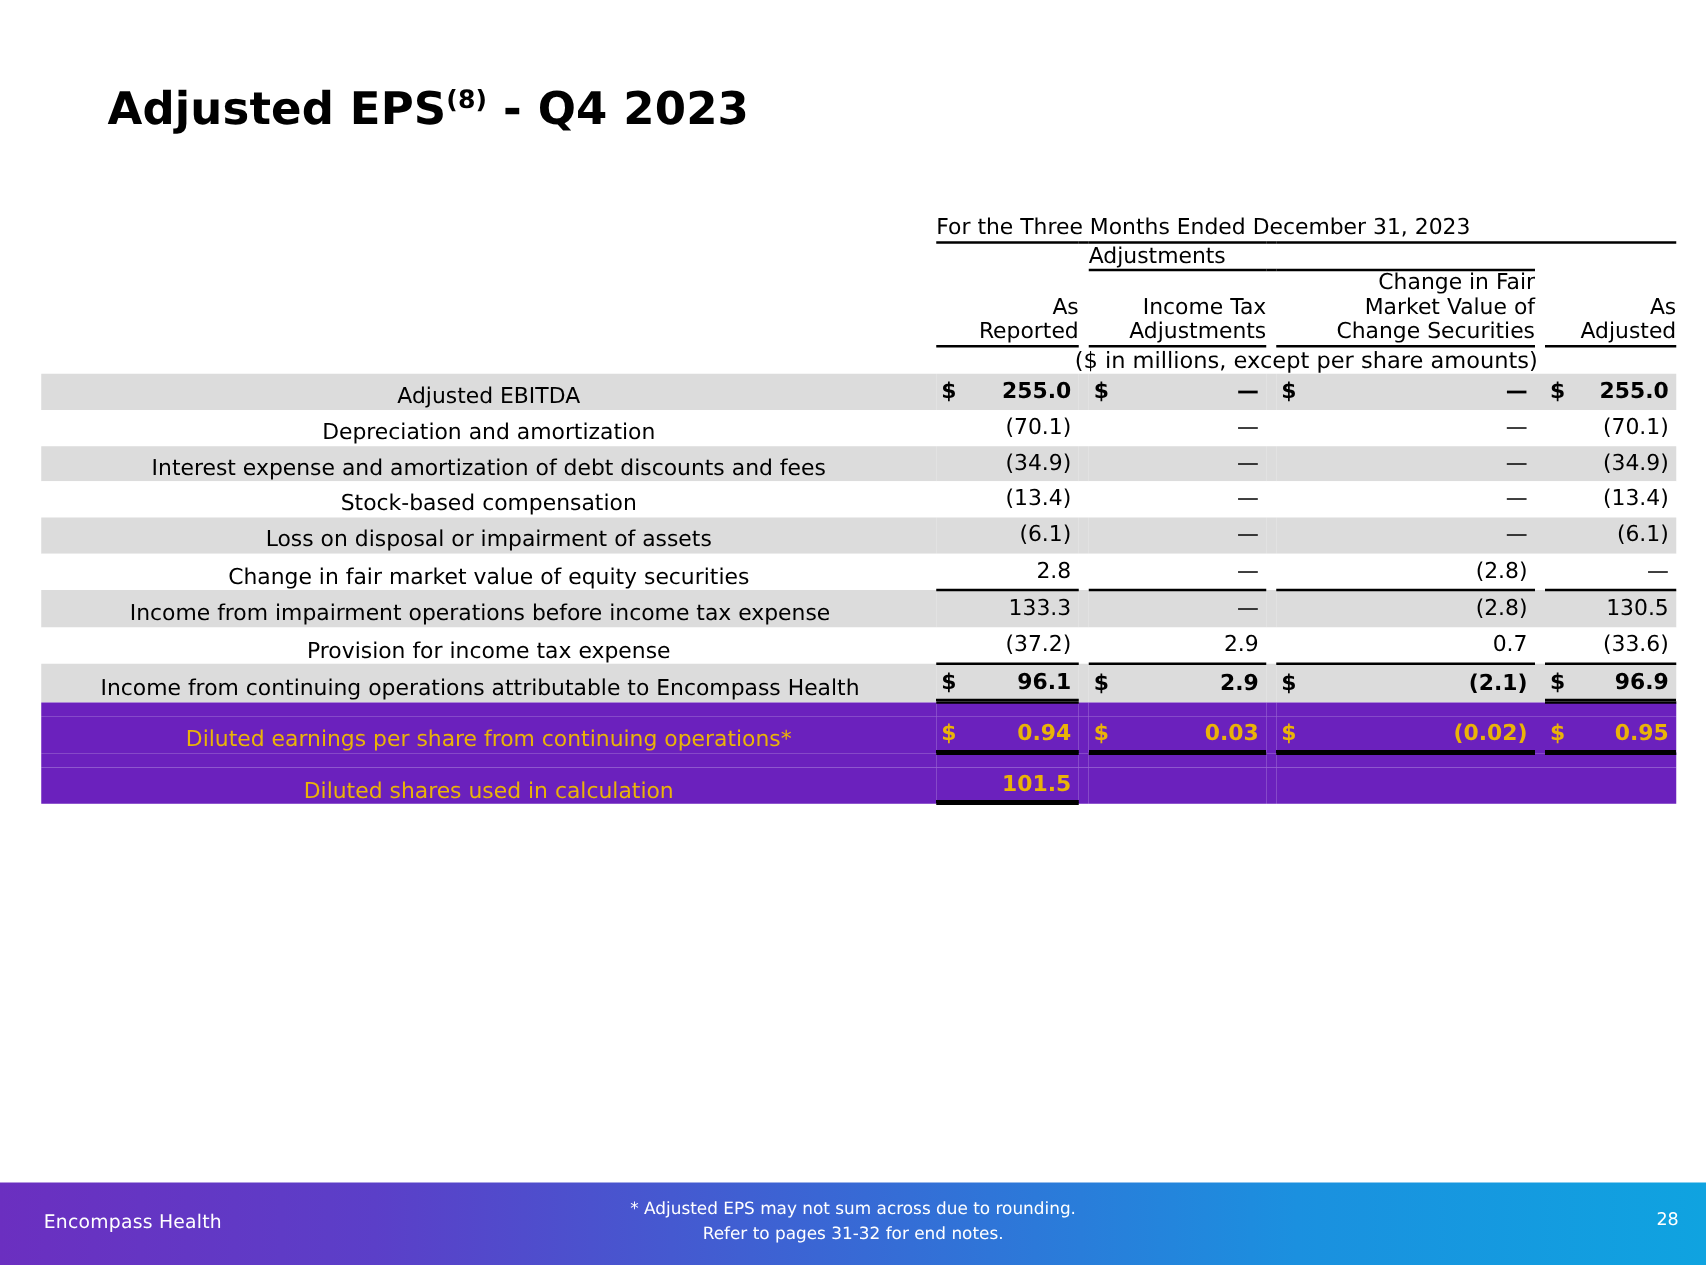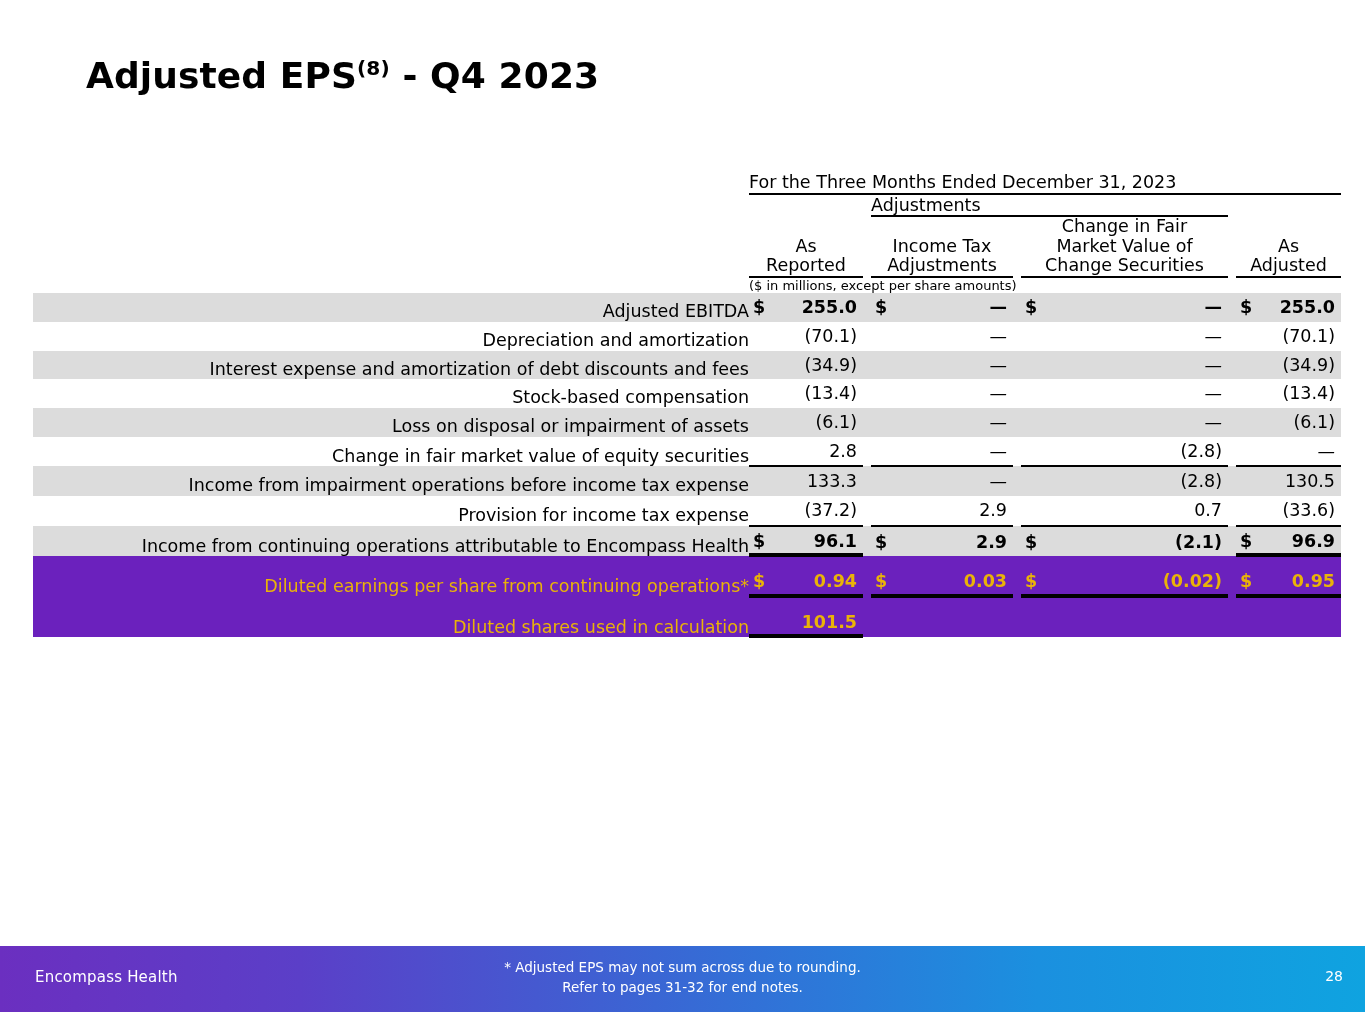--- a/index.html
+++ b/index.html
@@ -20,7 +20,7 @@
   #slide-title {
     position: absolute;
     left: 86px;
-    top: 56px;
+    top: 68px;
     font-size: 36px;
     font-weight: bold;
     letter-spacing: 0.1px;

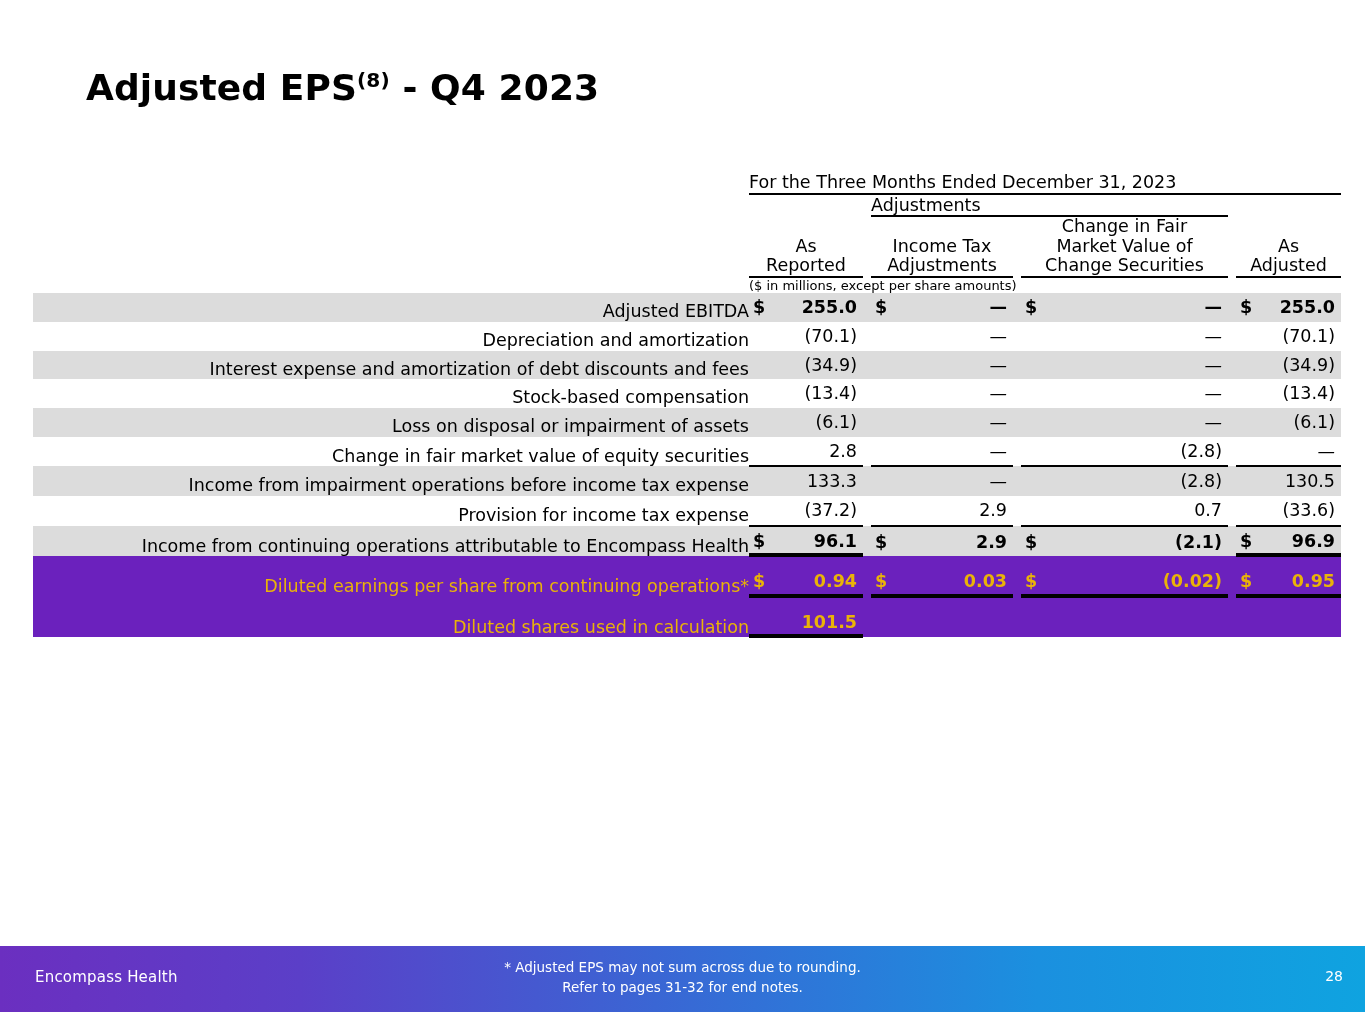--- a/index.html
+++ b/index.html
@@ -67,7 +67,7 @@
   }
   .rule-bottom { border-bottom: 2.5px solid #000; }
   .hdr-col {
-    text-align: center;
+    text-align: right;
     font-weight: bold;
     font-size: 17.5px;
     line-height: 1.12;

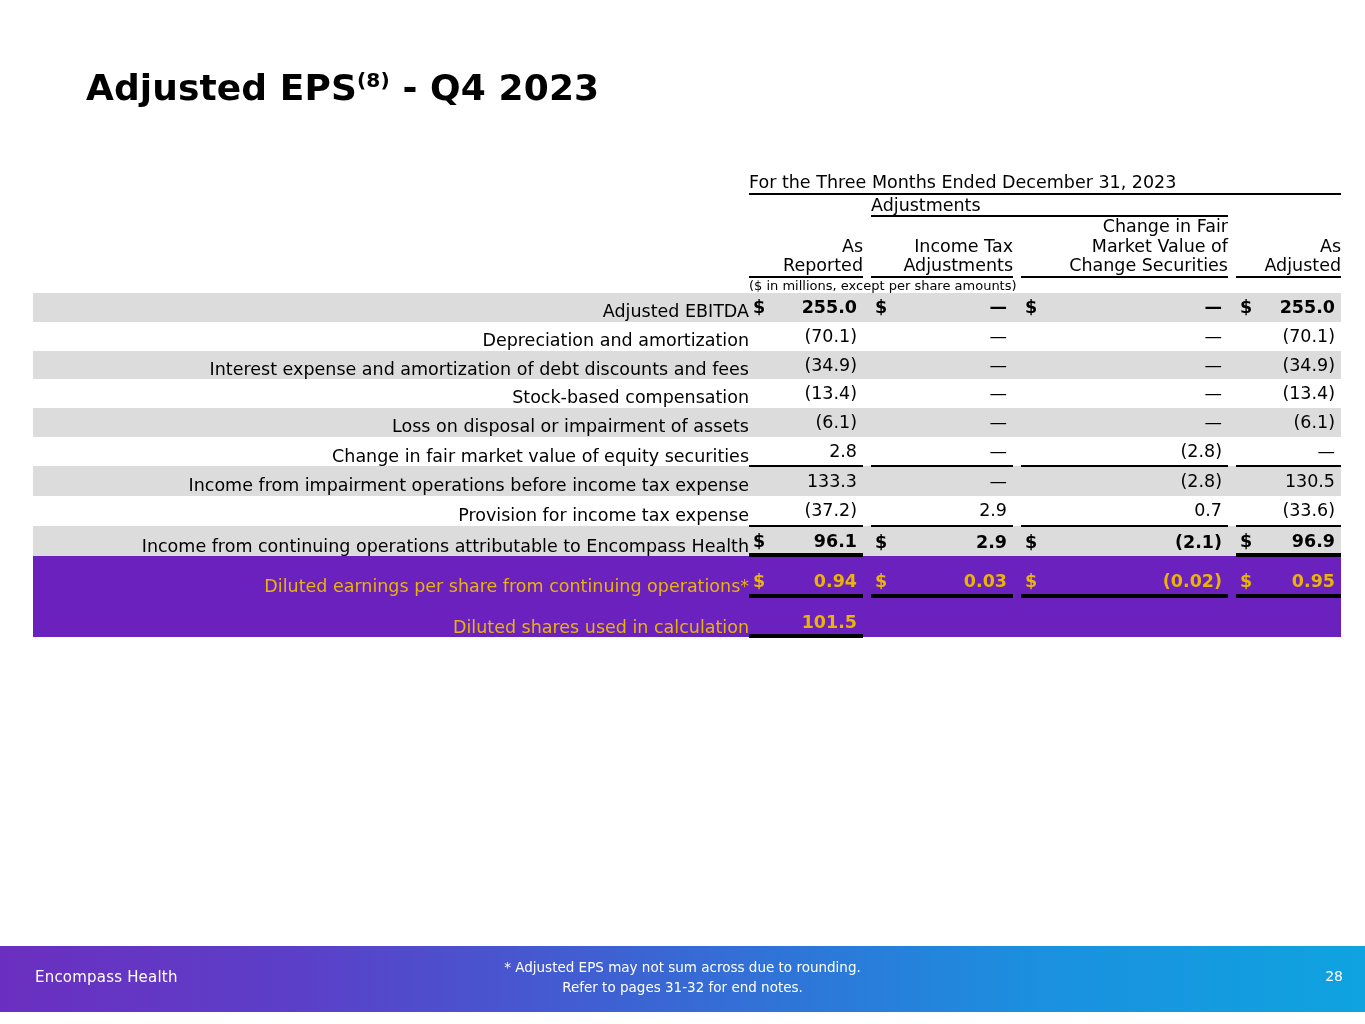--- a/index.html
+++ b/index.html
@@ -75,7 +75,8 @@
     vertical-align: bottom;
   }
   .units-row td {
-    font-size: 13px;
+    text-align: center;
+    font-size: 18px;
     font-weight: normal;
     padding-top: 2px;
     padding-bottom: 2px;

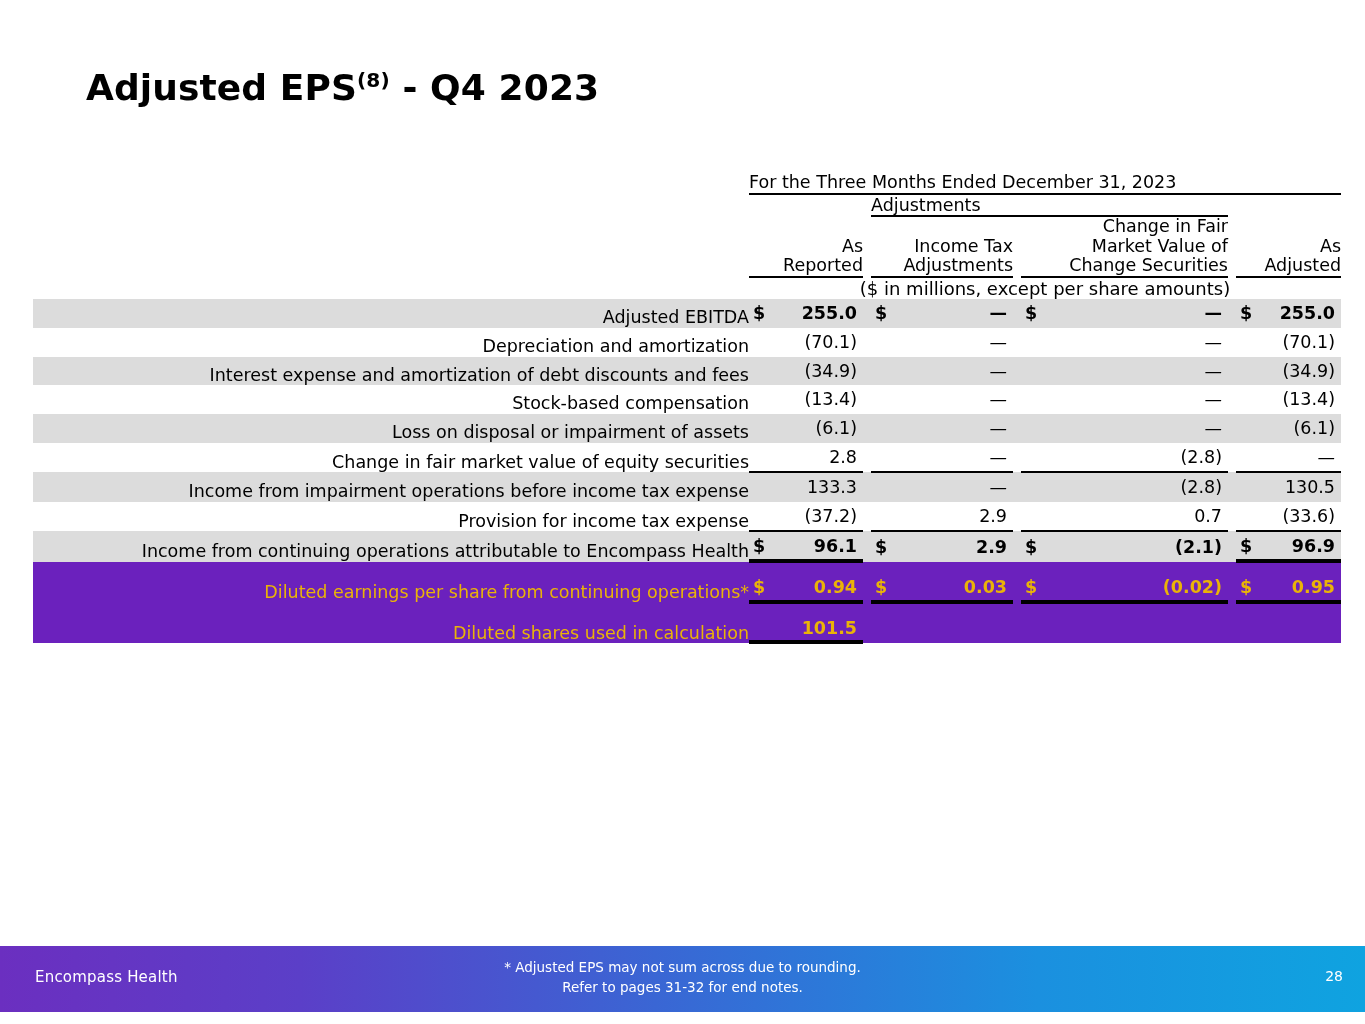--- a/index.html
+++ b/index.html
@@ -88,7 +88,7 @@
   tr.purple td { background: #6b21bd; color: #eab308; }
 
   td.lbl {
-    text-align: right;
+    text-align: center;
     padding-left: 5px;
     padding-top: 4px;
     padding-bottom: 4px;

